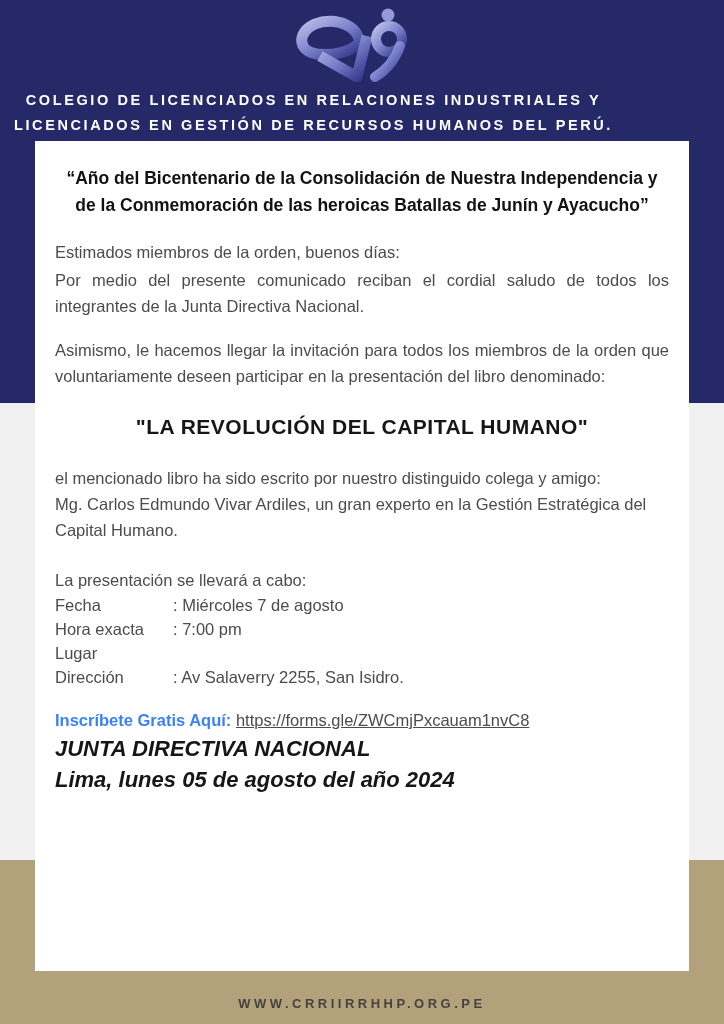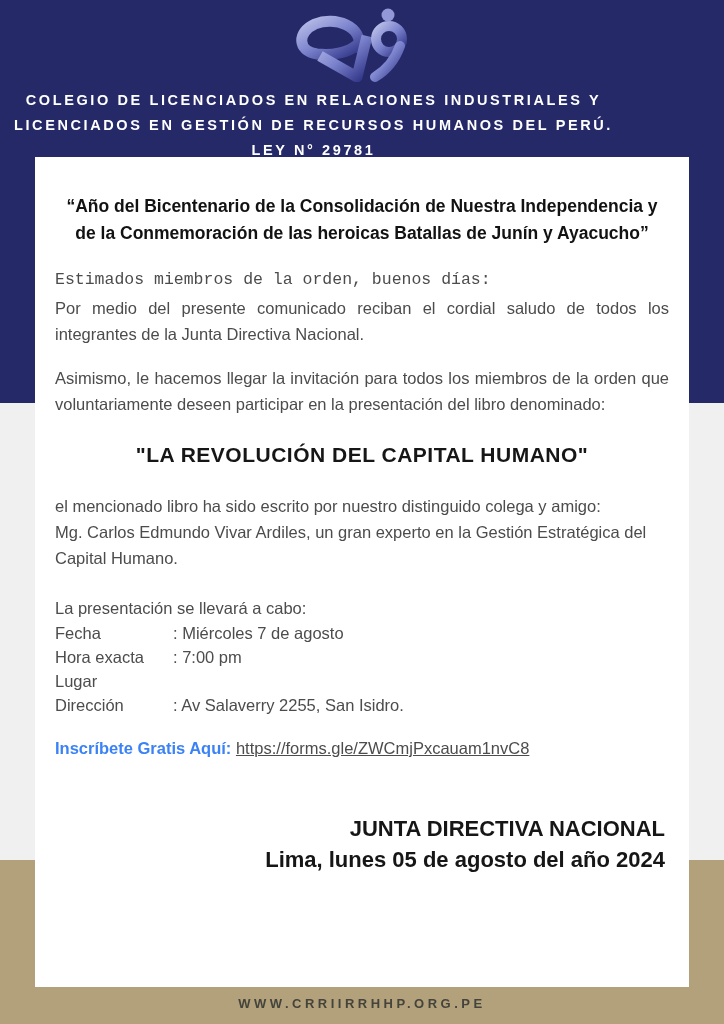--- a/index.html
+++ b/index.html
@@ -36,10 +36,10 @@
     line-height: 25px;
   }
   .card {
-    position: absolute; left: 35px; top: 157px;
+    position: absolute; left: 35px; top: 141px;
     width: 654px; height: 830px;
     background: #ffffff;
-    padding: 36px 20px 0 20px;
+    padding: 24px 20px 0 20px;
   }
   .motto {
     white-space: pre-line;

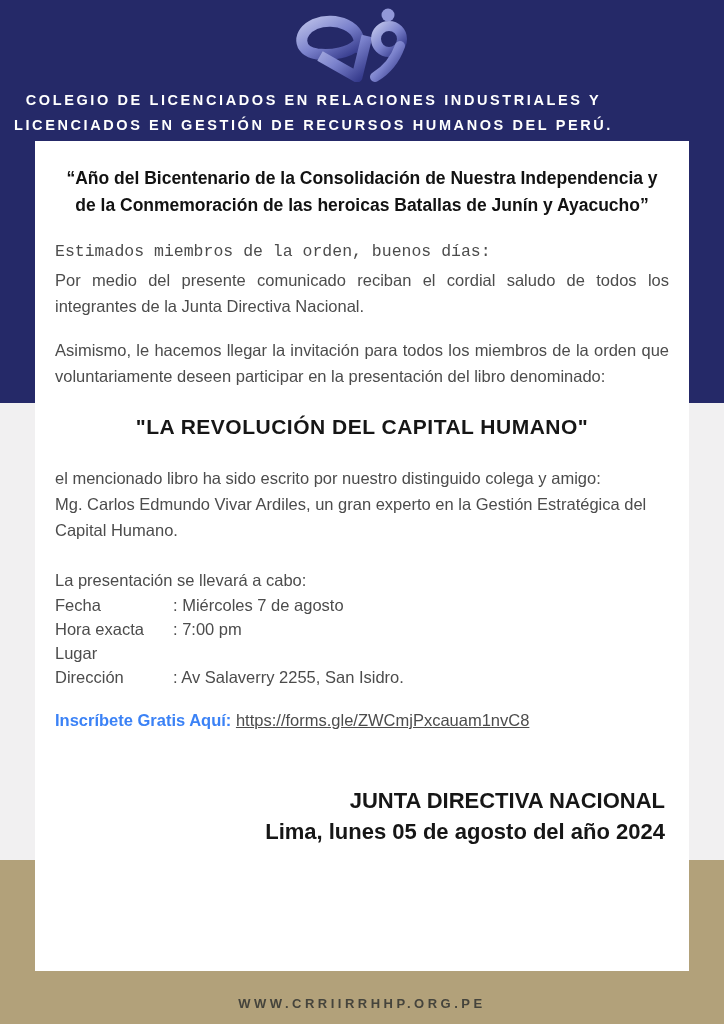--- a/index.html
+++ b/index.html
@@ -64,7 +64,7 @@
     line-height: 26px;
     margin: 0;
   }
-  .greeting { margin-top: 20px; font-family: Liberation Mono, monospace; }
+  .greeting { margin-top: 20px; }
   .salute { margin-top: 2px; text-align: justify; }
   .invitation { margin-top: 18px; text-align: justify; }
   .book-title {

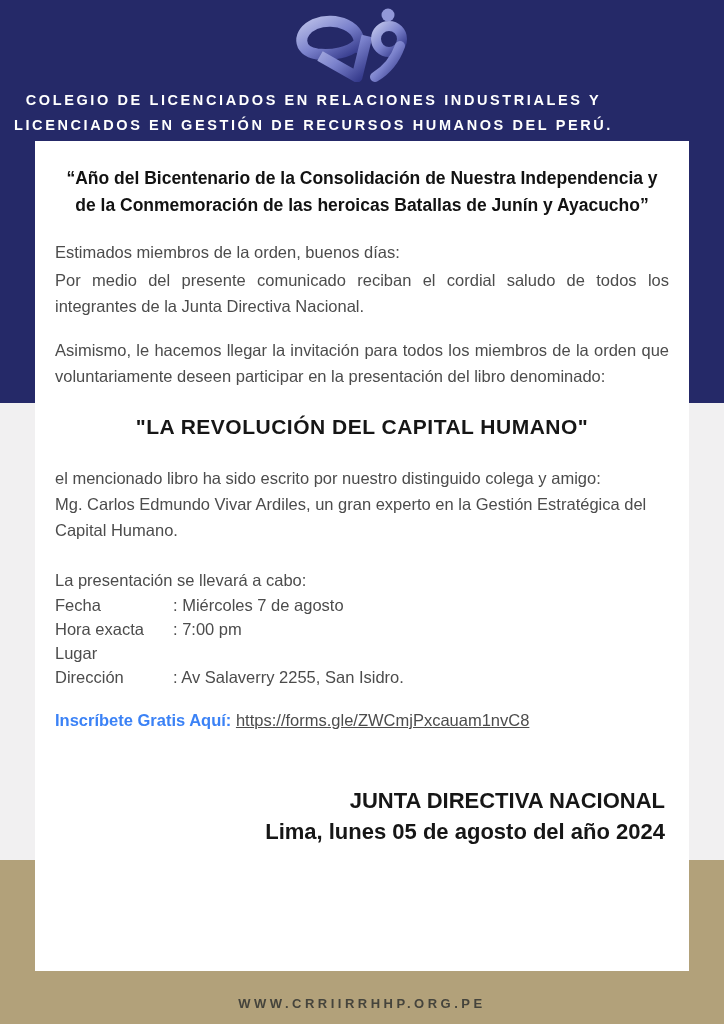--- a/index.html
+++ b/index.html
@@ -95,13 +95,12 @@
     cursor: pointer;
   }
   .signature {
-    margin-top: 52px;
-    text-align: right;
     padding-right: 4px;
     font-weight: bold;
     font-size: 22px;
     line-height: 31px;
     color: #161616;
+    font-style: italic;
   }
   .footer-url {
     position: absolute; top: 996px; left: 0;

